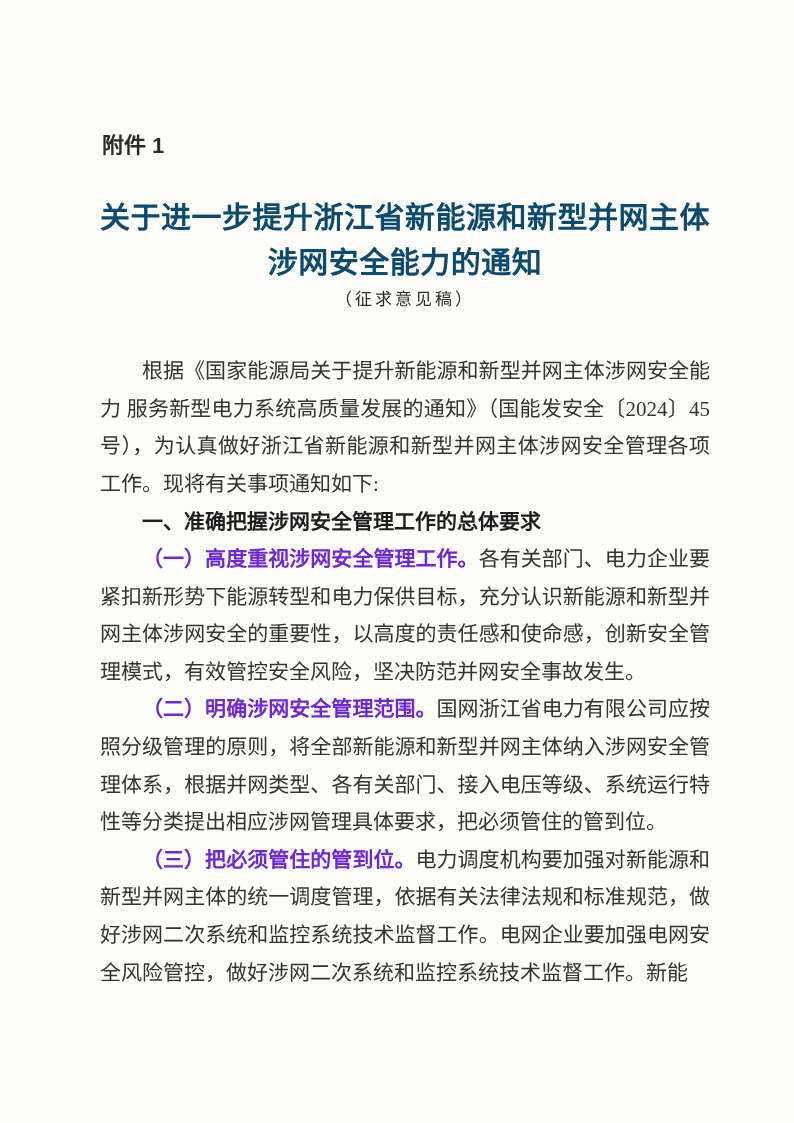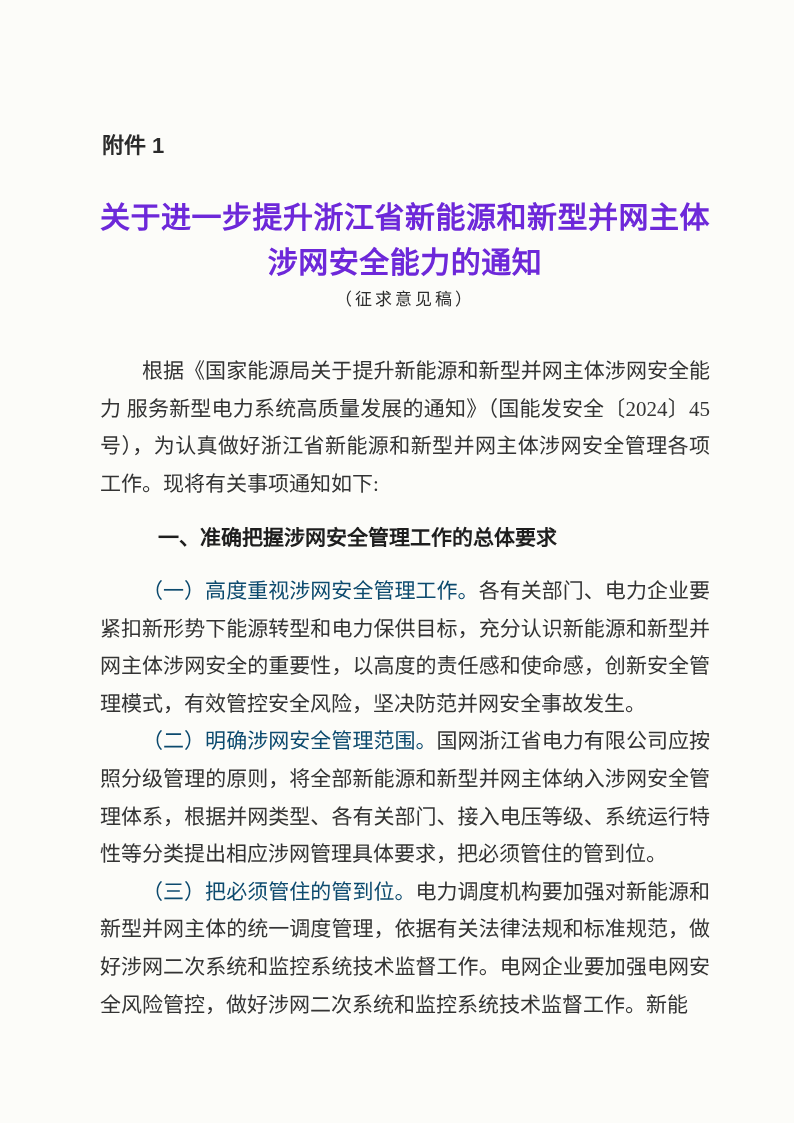--- a/index.html
+++ b/index.html
@@ -34,7 +34,7 @@
     font-size: 30px;
     line-height: 45px;
     letter-spacing: 0.5px;
-    color: #6d28d9;
+    color: #0c4a6e;
   }
   .doc-title .title-line {
     display: block;

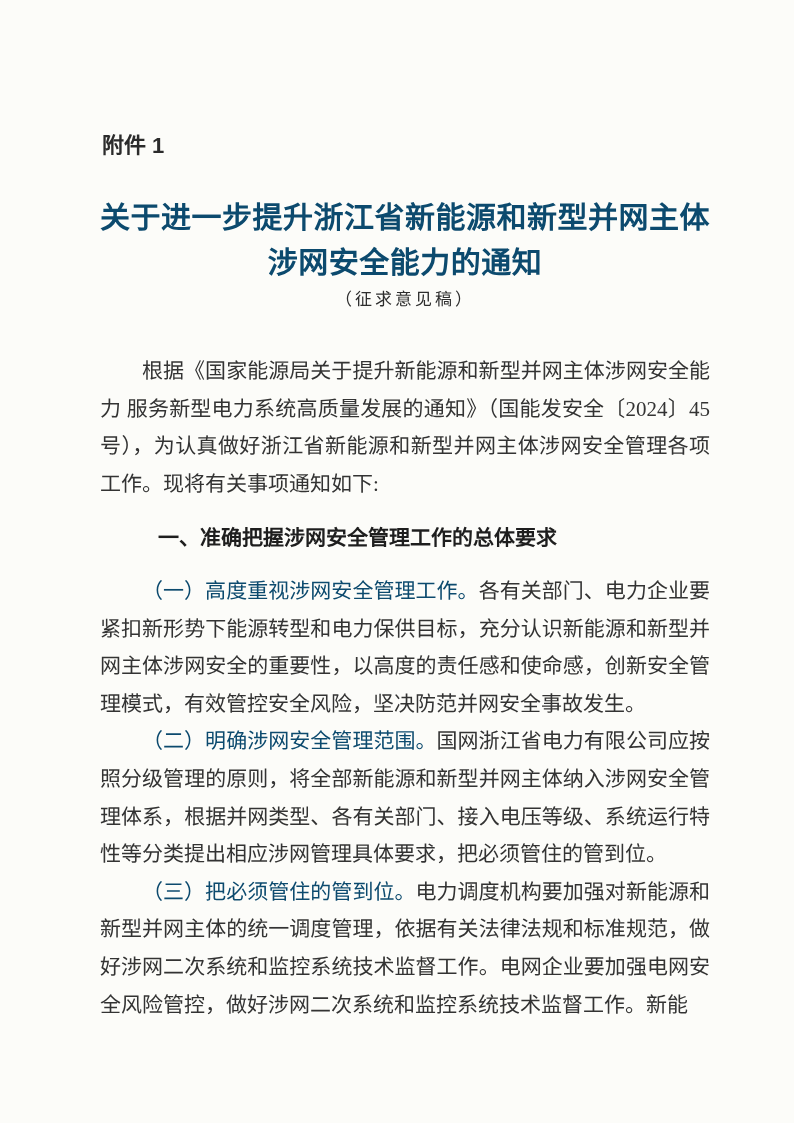--- a/index.html
+++ b/index.html
@@ -61,7 +61,7 @@
     text-indent: 2em;
   }
   .section-heading {
-    margin: 16px;
+    margin: 0;
     text-indent: 2em;
     font-family: "Liberation Sans", "DejaVu Sans", sans-serif;
     font-size: 21px;

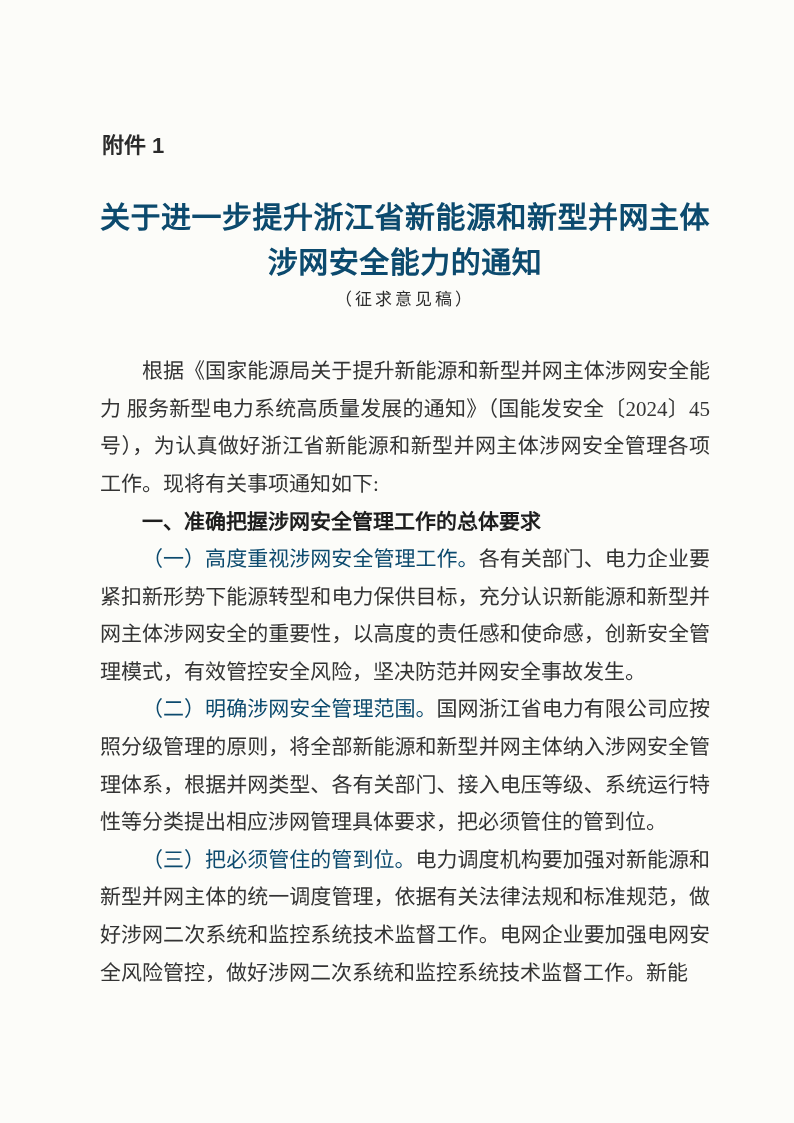--- a/index.html
+++ b/index.html
@@ -71,8 +71,8 @@
     text-align: left;
   }
   .lead {
-    font-weight: 400;
-    color: #0c4a6e;
+    font-weight: 700;
+    color: #6d28d9;
   }
 </style>
 </head>

